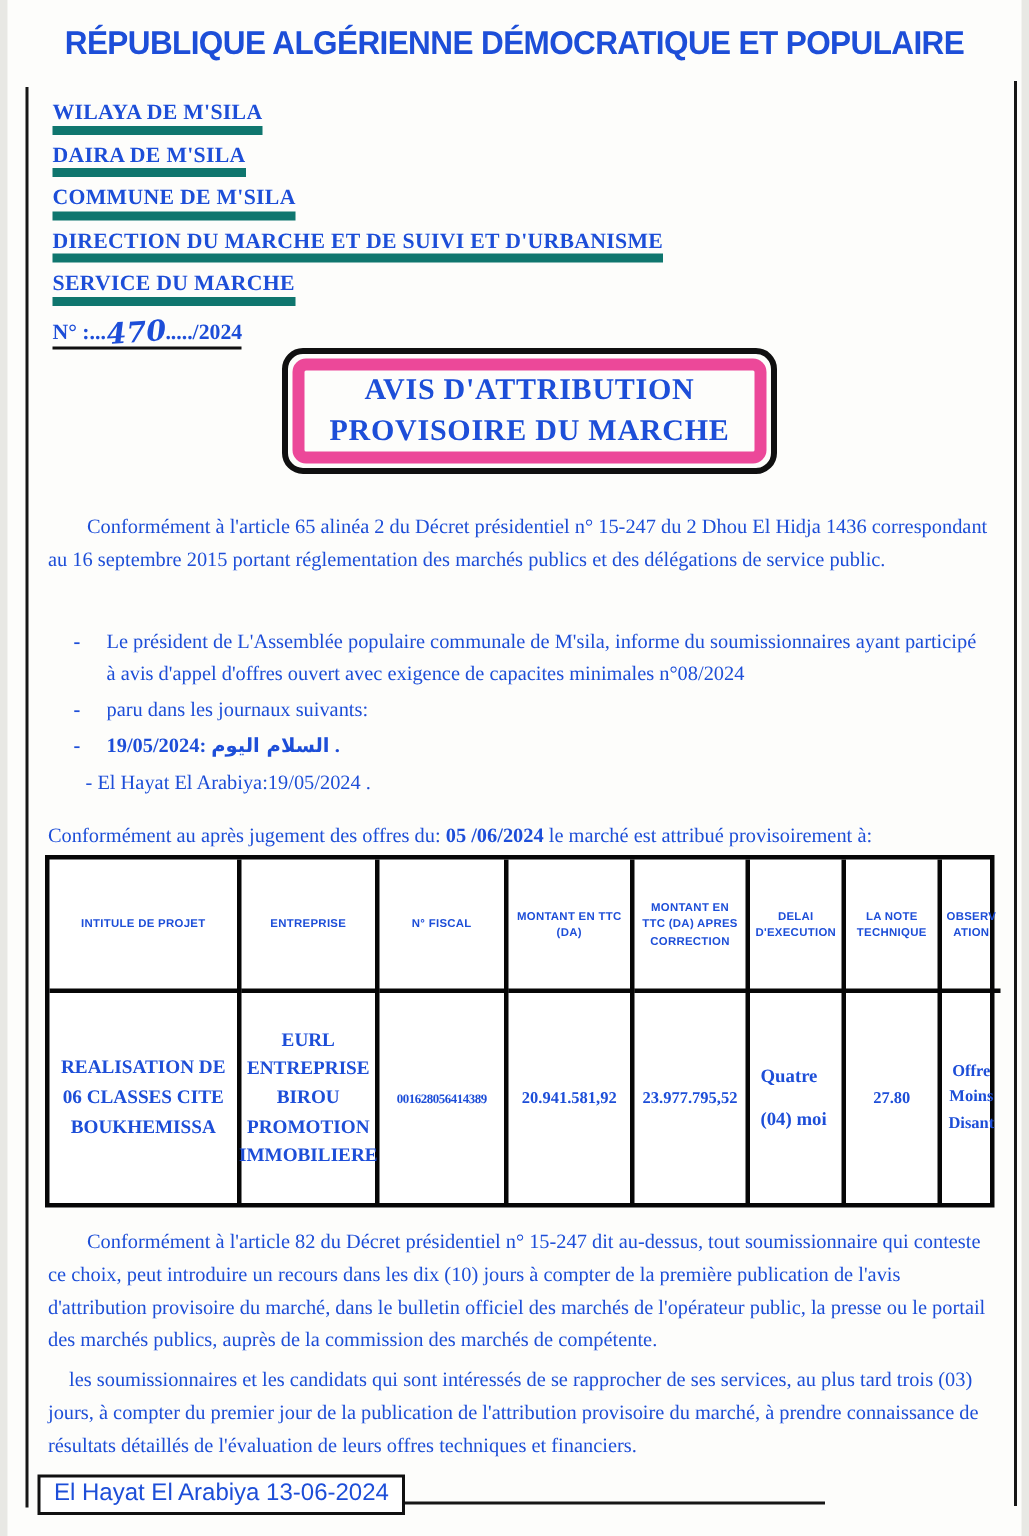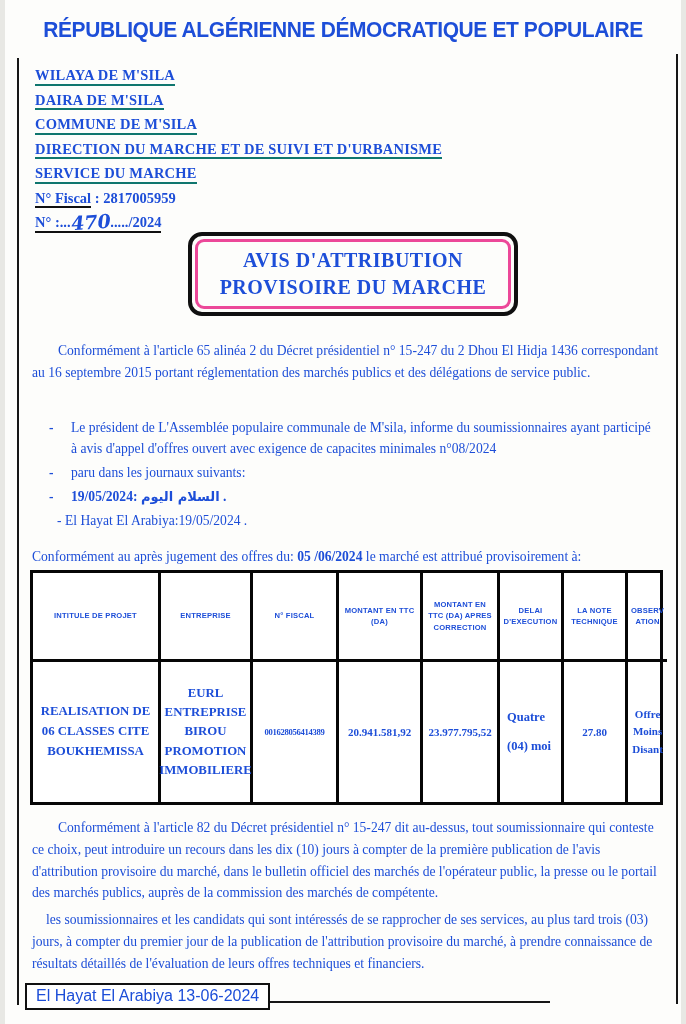--- a/index.html
+++ b/index.html
@@ -30,7 +30,7 @@
   .org-line{
     display:table;
     font-weight:bold;font-size:14.5px;
-    border-bottom:2px solid #0f766e;
+    border-bottom:6px solid #0f766e;
     padding-bottom:1px;margin-bottom:7px;
     letter-spacing:0.2px;
   }

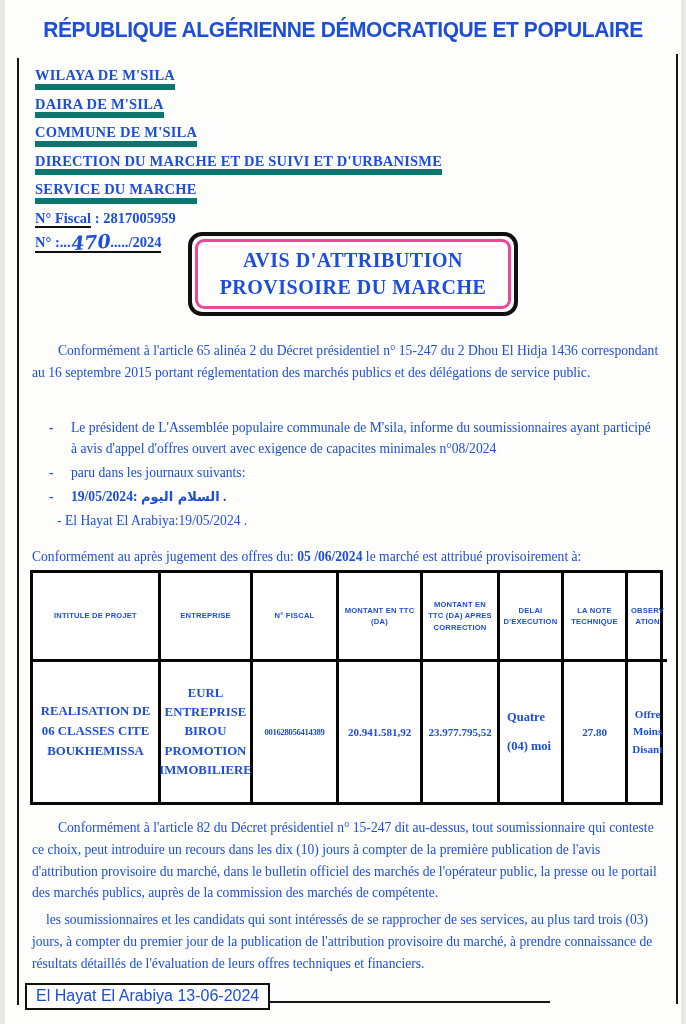--- a/index.html
+++ b/index.html
@@ -129,9 +129,6 @@
     <div class="org-line">DIRECTION DU MARCHE ET DE SUIVI ET D'URBANISME</div>
     <div class="org-line">SERVICE DU MARCHE</div>
 
-    <div class="plain-line">
-      <span class="fiscal-label">N° Fiscal</span><span> : </span><span>2817005959</span>
-    </div>
 
     <div class="plain-line doc-number-line">
       <span>N° :</span>

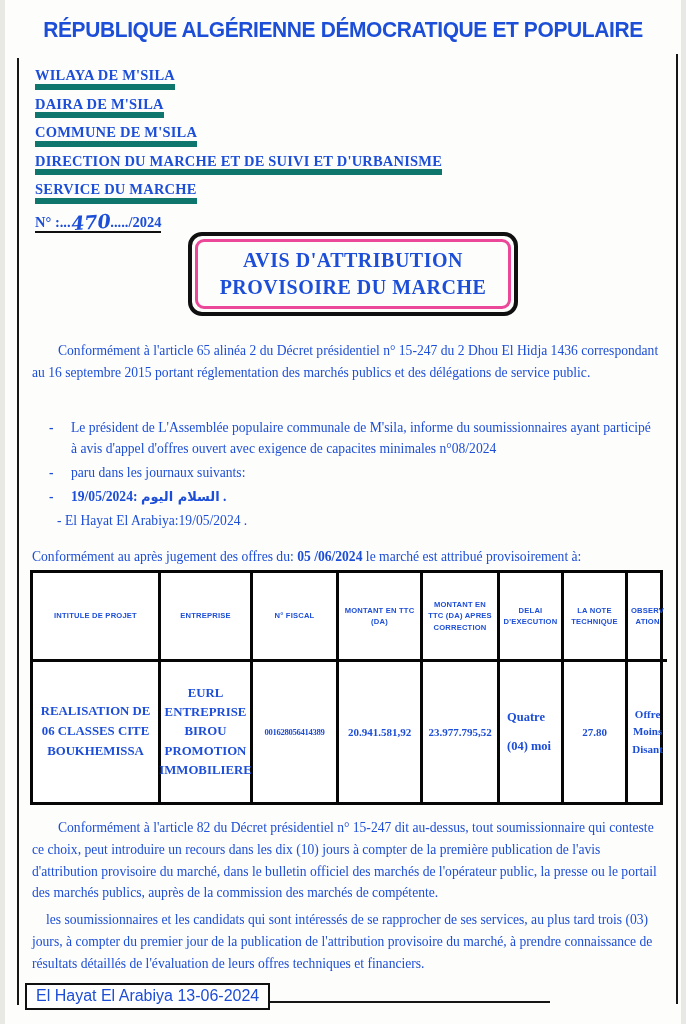--- a/index.html
+++ b/index.html
@@ -50,7 +50,7 @@
   }
   .notice-inner{
     width:100%;height:100%;
-    border:3px solid #ec4899;border-radius:9px;
+    border:8px solid #ec4899;border-radius:9px;
     display:flex;flex-direction:column;align-items:center;justify-content:center;
     box-sizing:border-box;
   }

